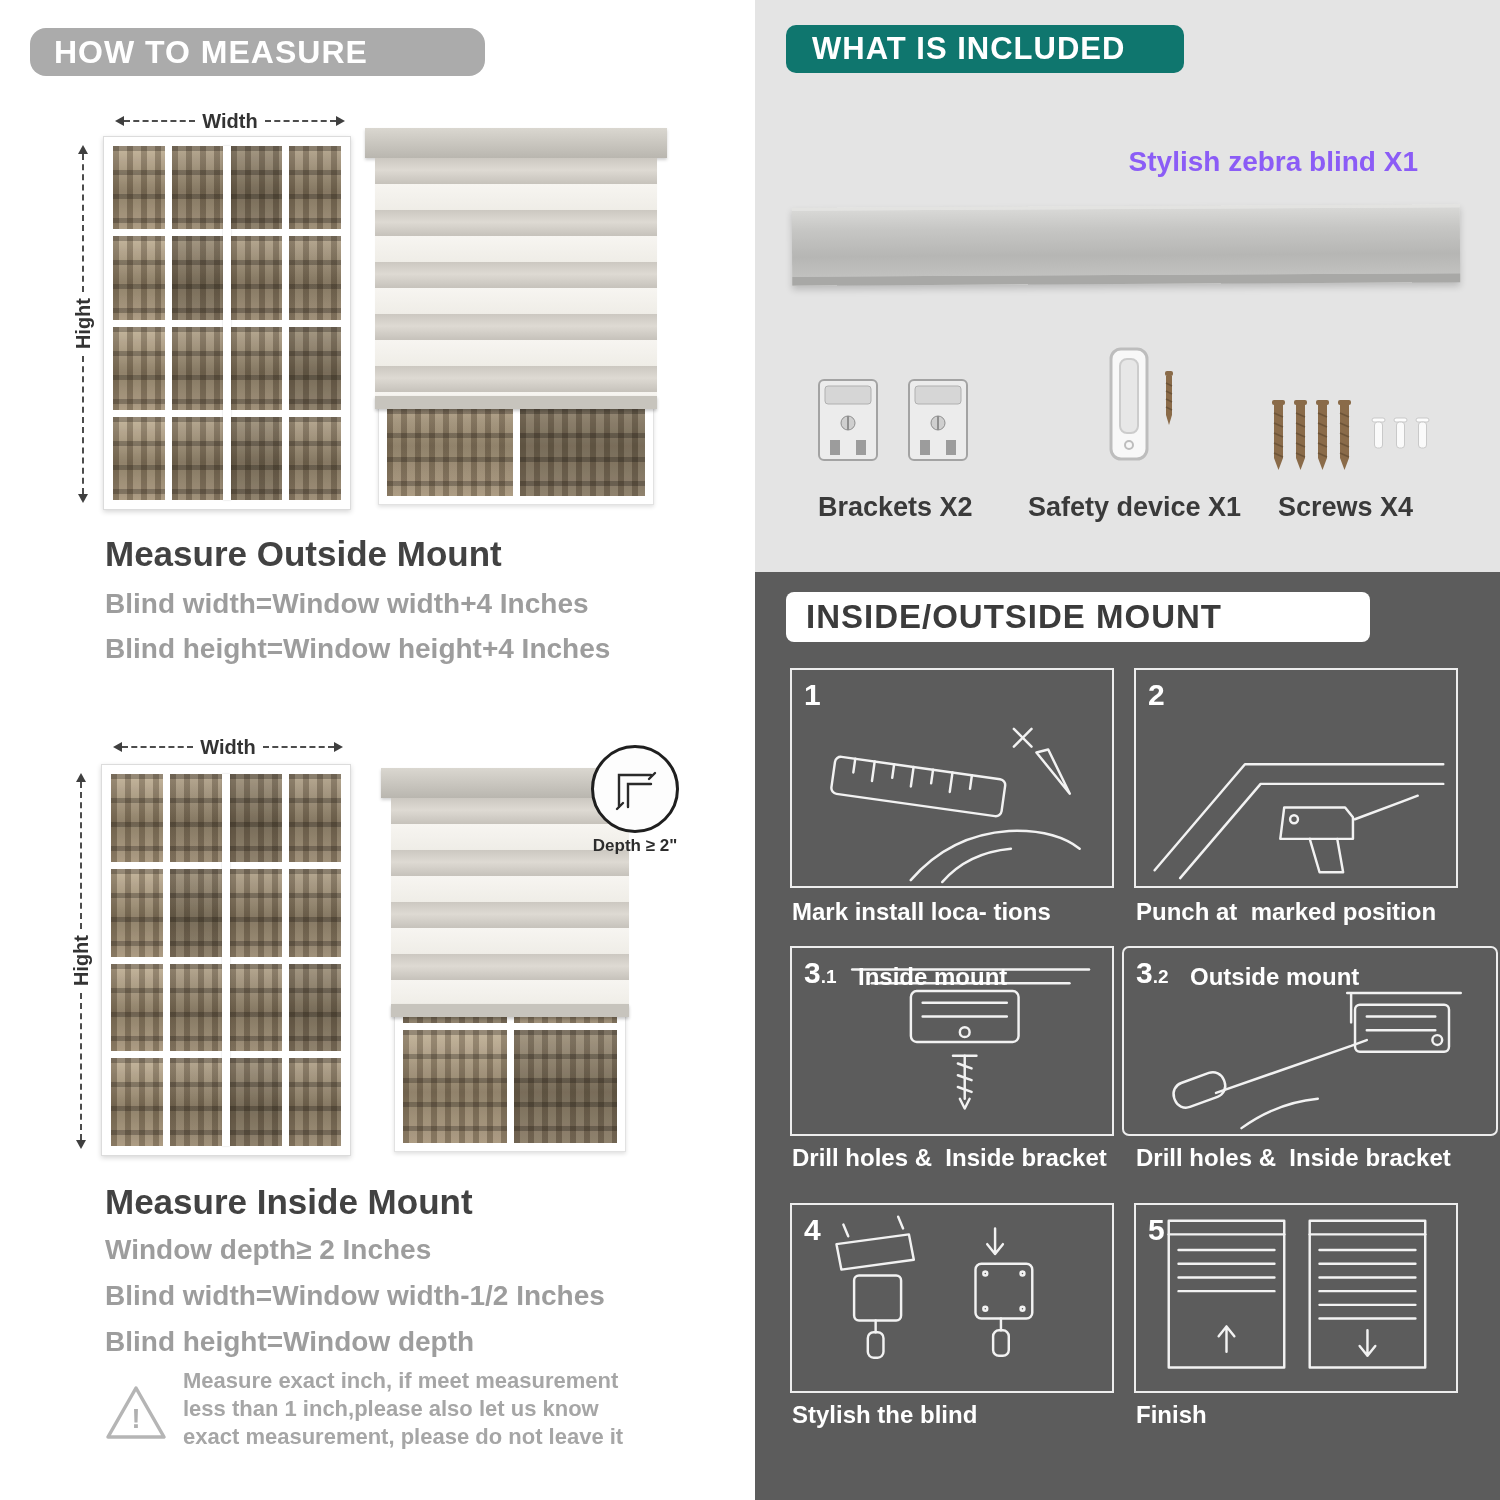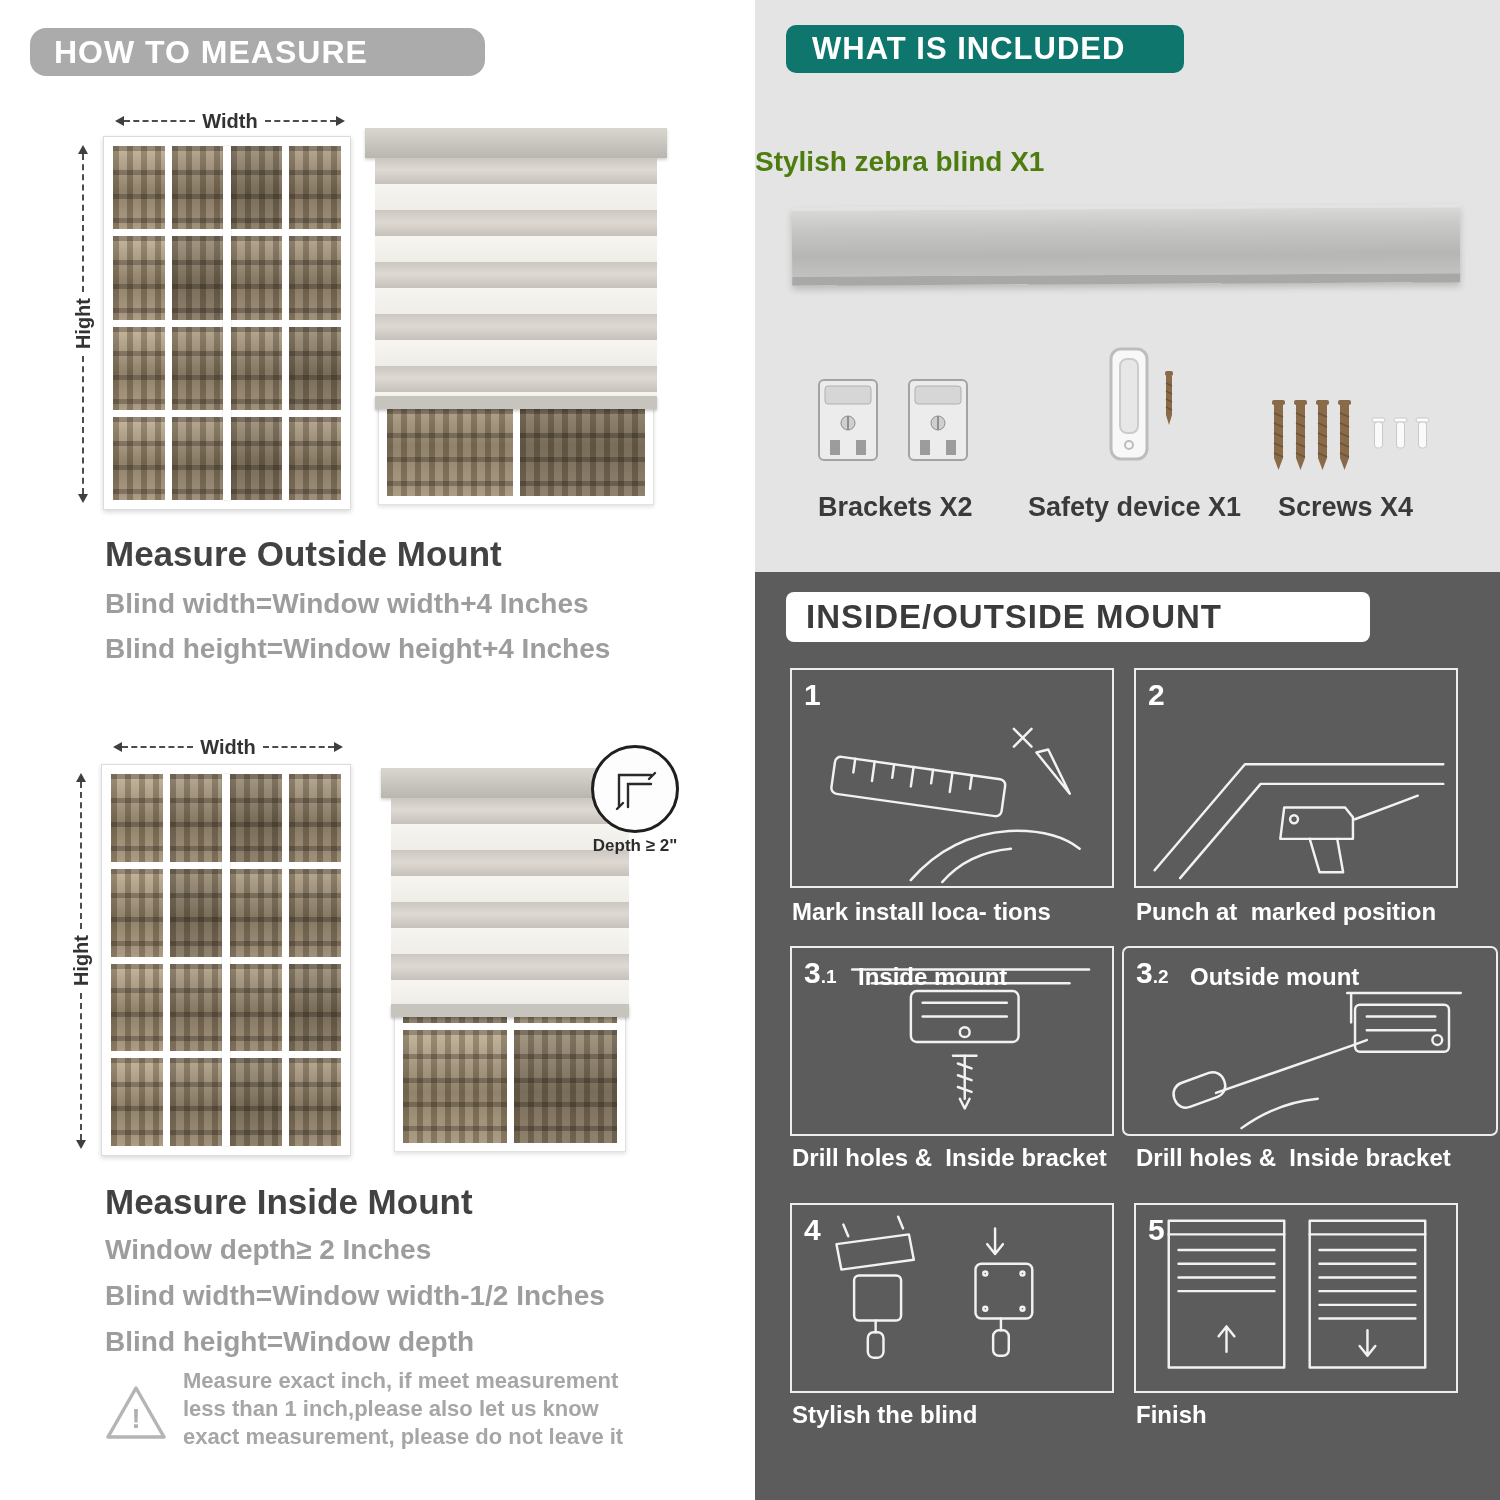--- a/index.html
+++ b/index.html
@@ -59,7 +59,7 @@
   .gline{position:absolute;font-size:28px;font-weight:700;color:#9d9d9d;}
   .warn-text{position:absolute;left:183px;top:1367px;width:462px;font-size:22px;font-weight:700;color:#a6a6a6;line-height:28px;}
   .warn-mark{position:absolute;left:122px;top:1404px;width:28px;text-align:center;font-size:27px;font-weight:700;color:#b0b0b0;}
-  .included-title{position:absolute;left:755px;top:146px;width:663px;text-align:left;font-size:28px;font-weight:700;color:#4d7c0f;}
+  .included-title{position:absolute;left:755px;top:146px;width:663px;text-align:right;font-size:28px;font-weight:700;color:#8b5cf6;}
   .item-lbl{position:absolute;font-size:27px;font-weight:700;color:#3a3a3a;}
 
   

